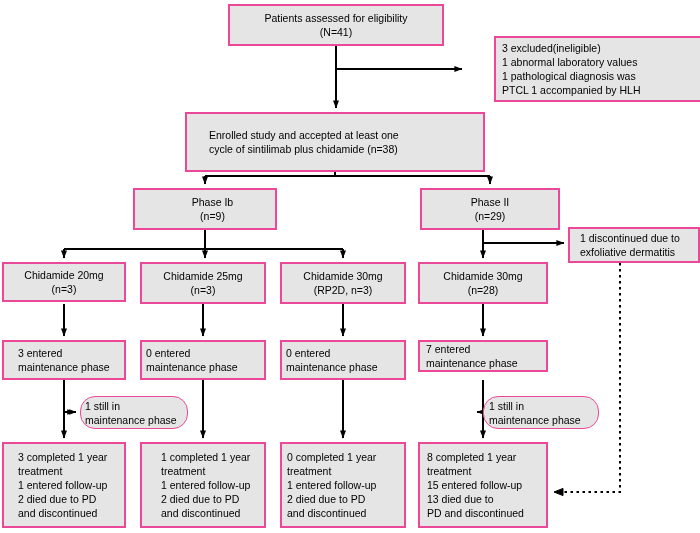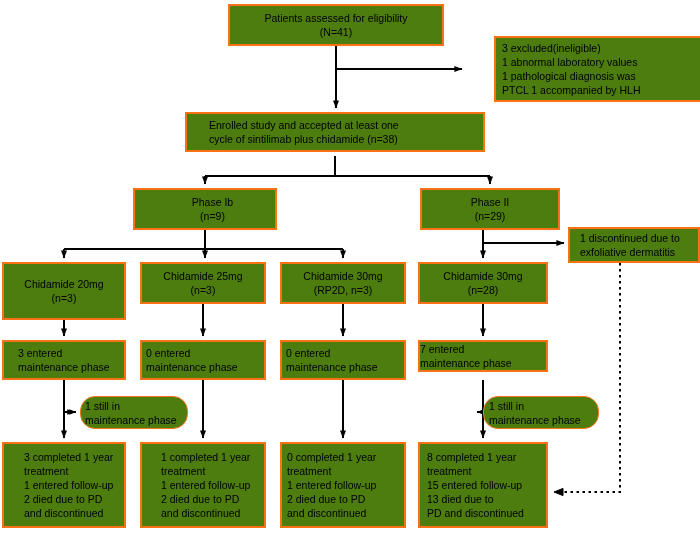--- a/index.html
+++ b/index.html
@@ -18,8 +18,8 @@
   .node {
     position: absolute;
     box-sizing: border-box;
-    border: 2px solid #f97316;
-    background: #4d7c0f;
+    border: 2px solid #ec4899;
+    background: #e5e5e5;
     color: #000000;
     font-size: 10.5px;
     line-height: 14px;

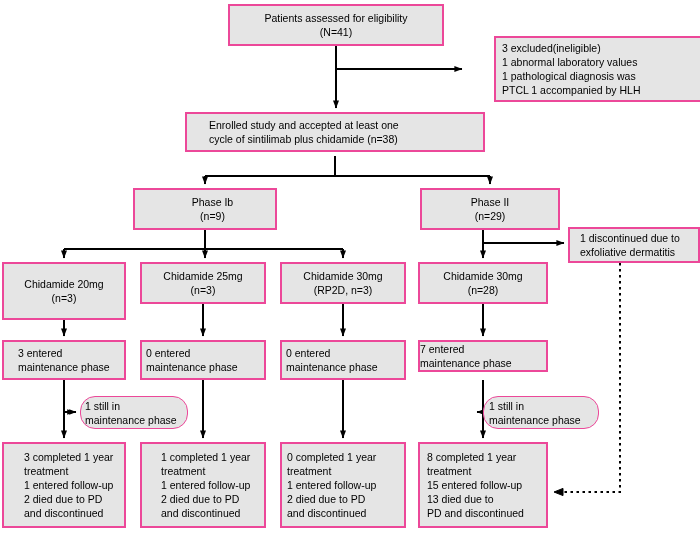--- a/index.html
+++ b/index.html
@@ -152,7 +152,7 @@
     PTCL 1 accompanied by HLH</span>
   </div>
 
-  <div class="node left" style="left:185px; top:112px; width:300px; height:40px; display:flex; align-items:center; padding-left:22px;">
+  <div class="node left" style="left:185px; top:112px; width:300px; height:60px; display:flex; align-items:center; padding-left:22px;">
     <span class="txt">Enrolled study and accepted at least one
 cycle of sintilimab plus chidamide (n=38)</span>
   </div>

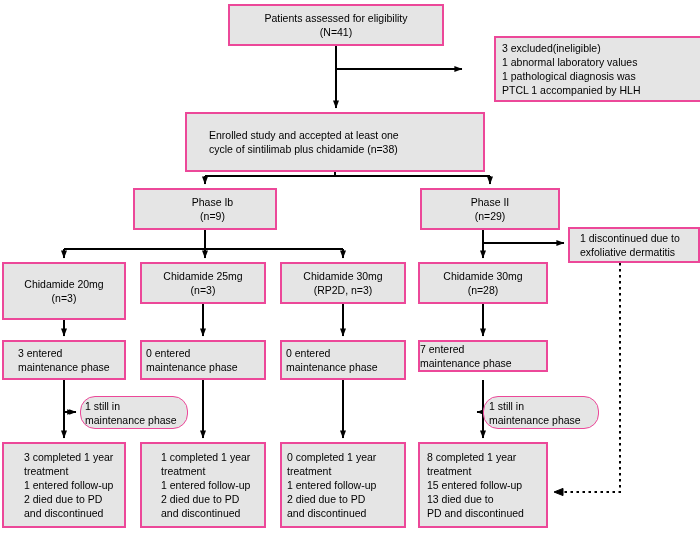--- a/index.html
+++ b/index.html
@@ -172,7 +172,7 @@
 exfoliative dermatitis</span>
   </div>
 
-  <div class="node center" style="left:2px; top:262px; width:124px; height:58px; display:flex; align-items:center; justify-content:center;">
+  <div class="node center" style="left:2px; top:262px; width:124px; height:40px; display:flex; align-items:center; justify-content:center;">
     <span class="txt">Chidamide 20mg
 (n=3)</span>
   </div>

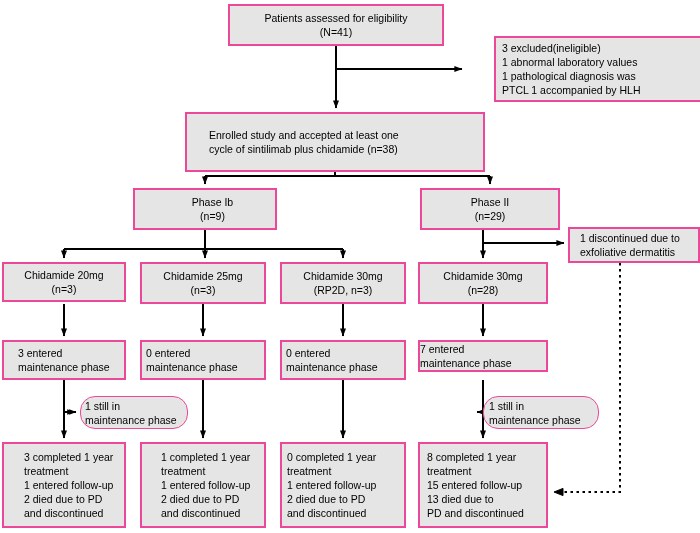--- a/index.html
+++ b/index.html
@@ -207,7 +207,7 @@
 maintenance phase</span>
   </div>
 
-  <div class="node left" style="left:418px; top:340px; width:130px; height:32px; display:flex; align-items:center; ">
+  <div class="node left" style="left:418px; top:340px; width:130px; height:32px; display:flex; align-items:center; padding-left:6px;">
     <span class="txt">7  entered
 maintenance phase</span>
   </div>

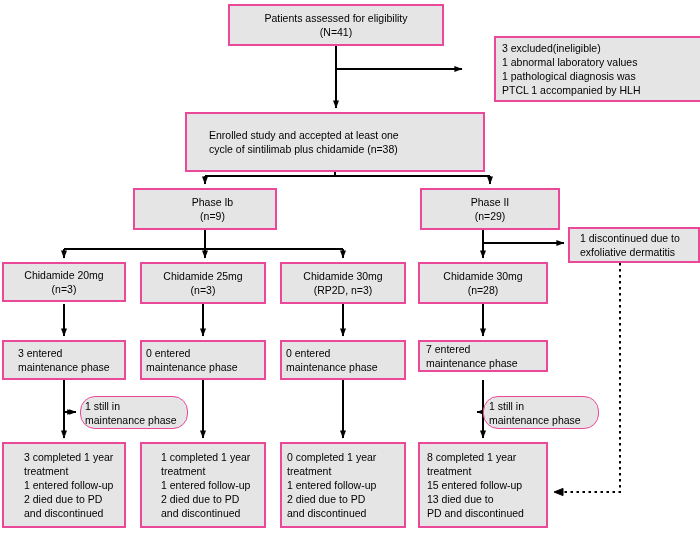--- a/index.html
+++ b/index.html
@@ -222,7 +222,7 @@
 maintenance phase</span>
   </div>
 
-  <div class="node left" style="left:2px; top:442px; width:124px; height:86px; display:flex; align-items:center; padding-left:20px;">
+  <div class="node left" style="left:2px; top:442px; width:124px; height:86px; display:flex; align-items:center; padding-left:14px;">
     <span class="txt">3 completed 1 year
 treatment
 1 entered follow-up

